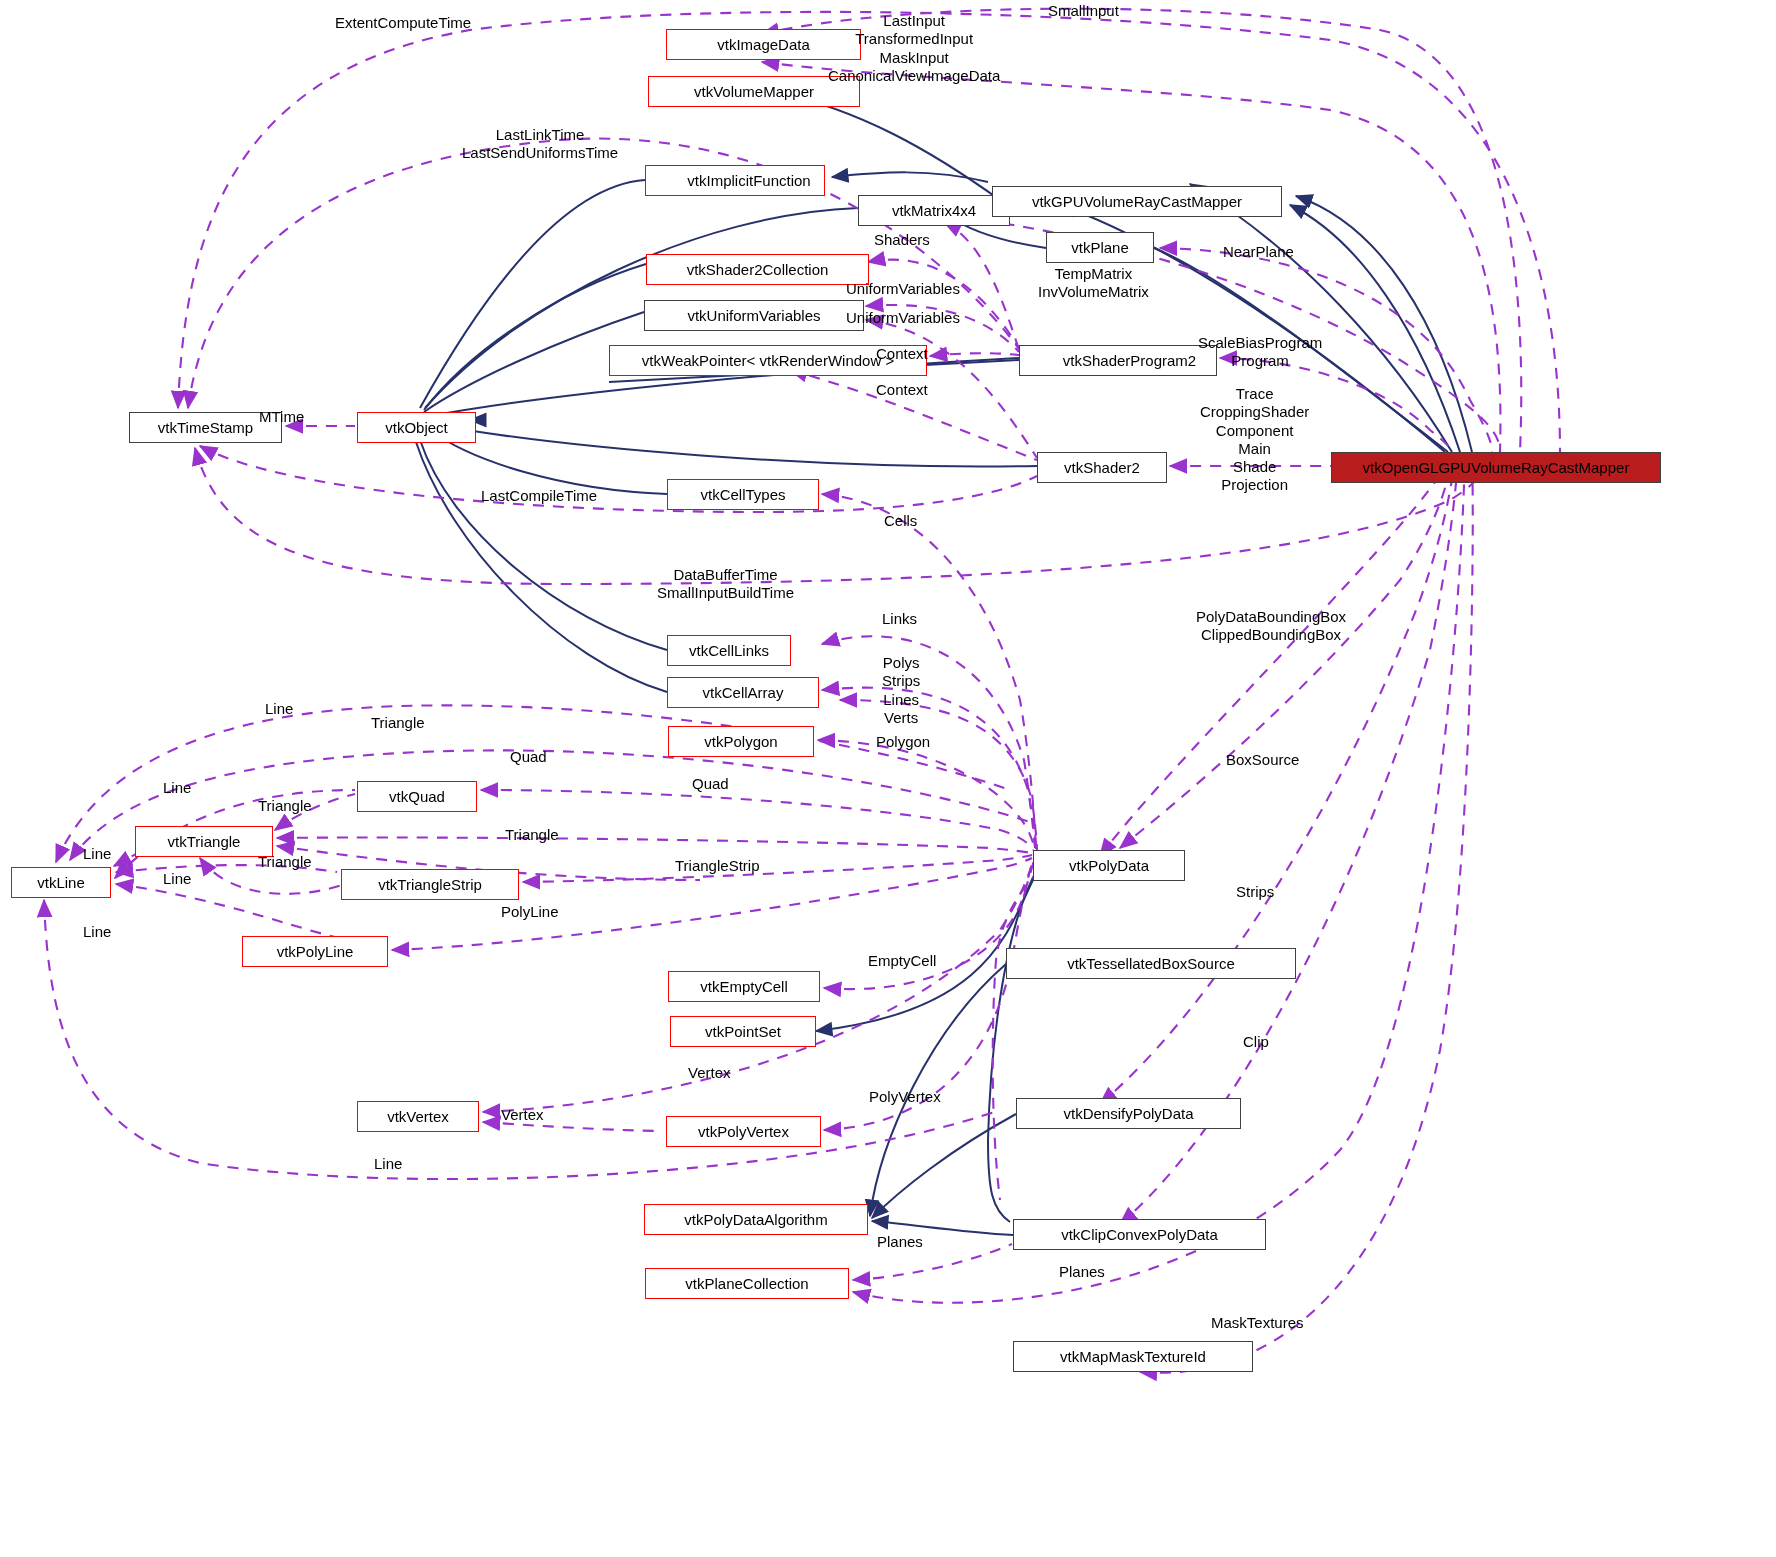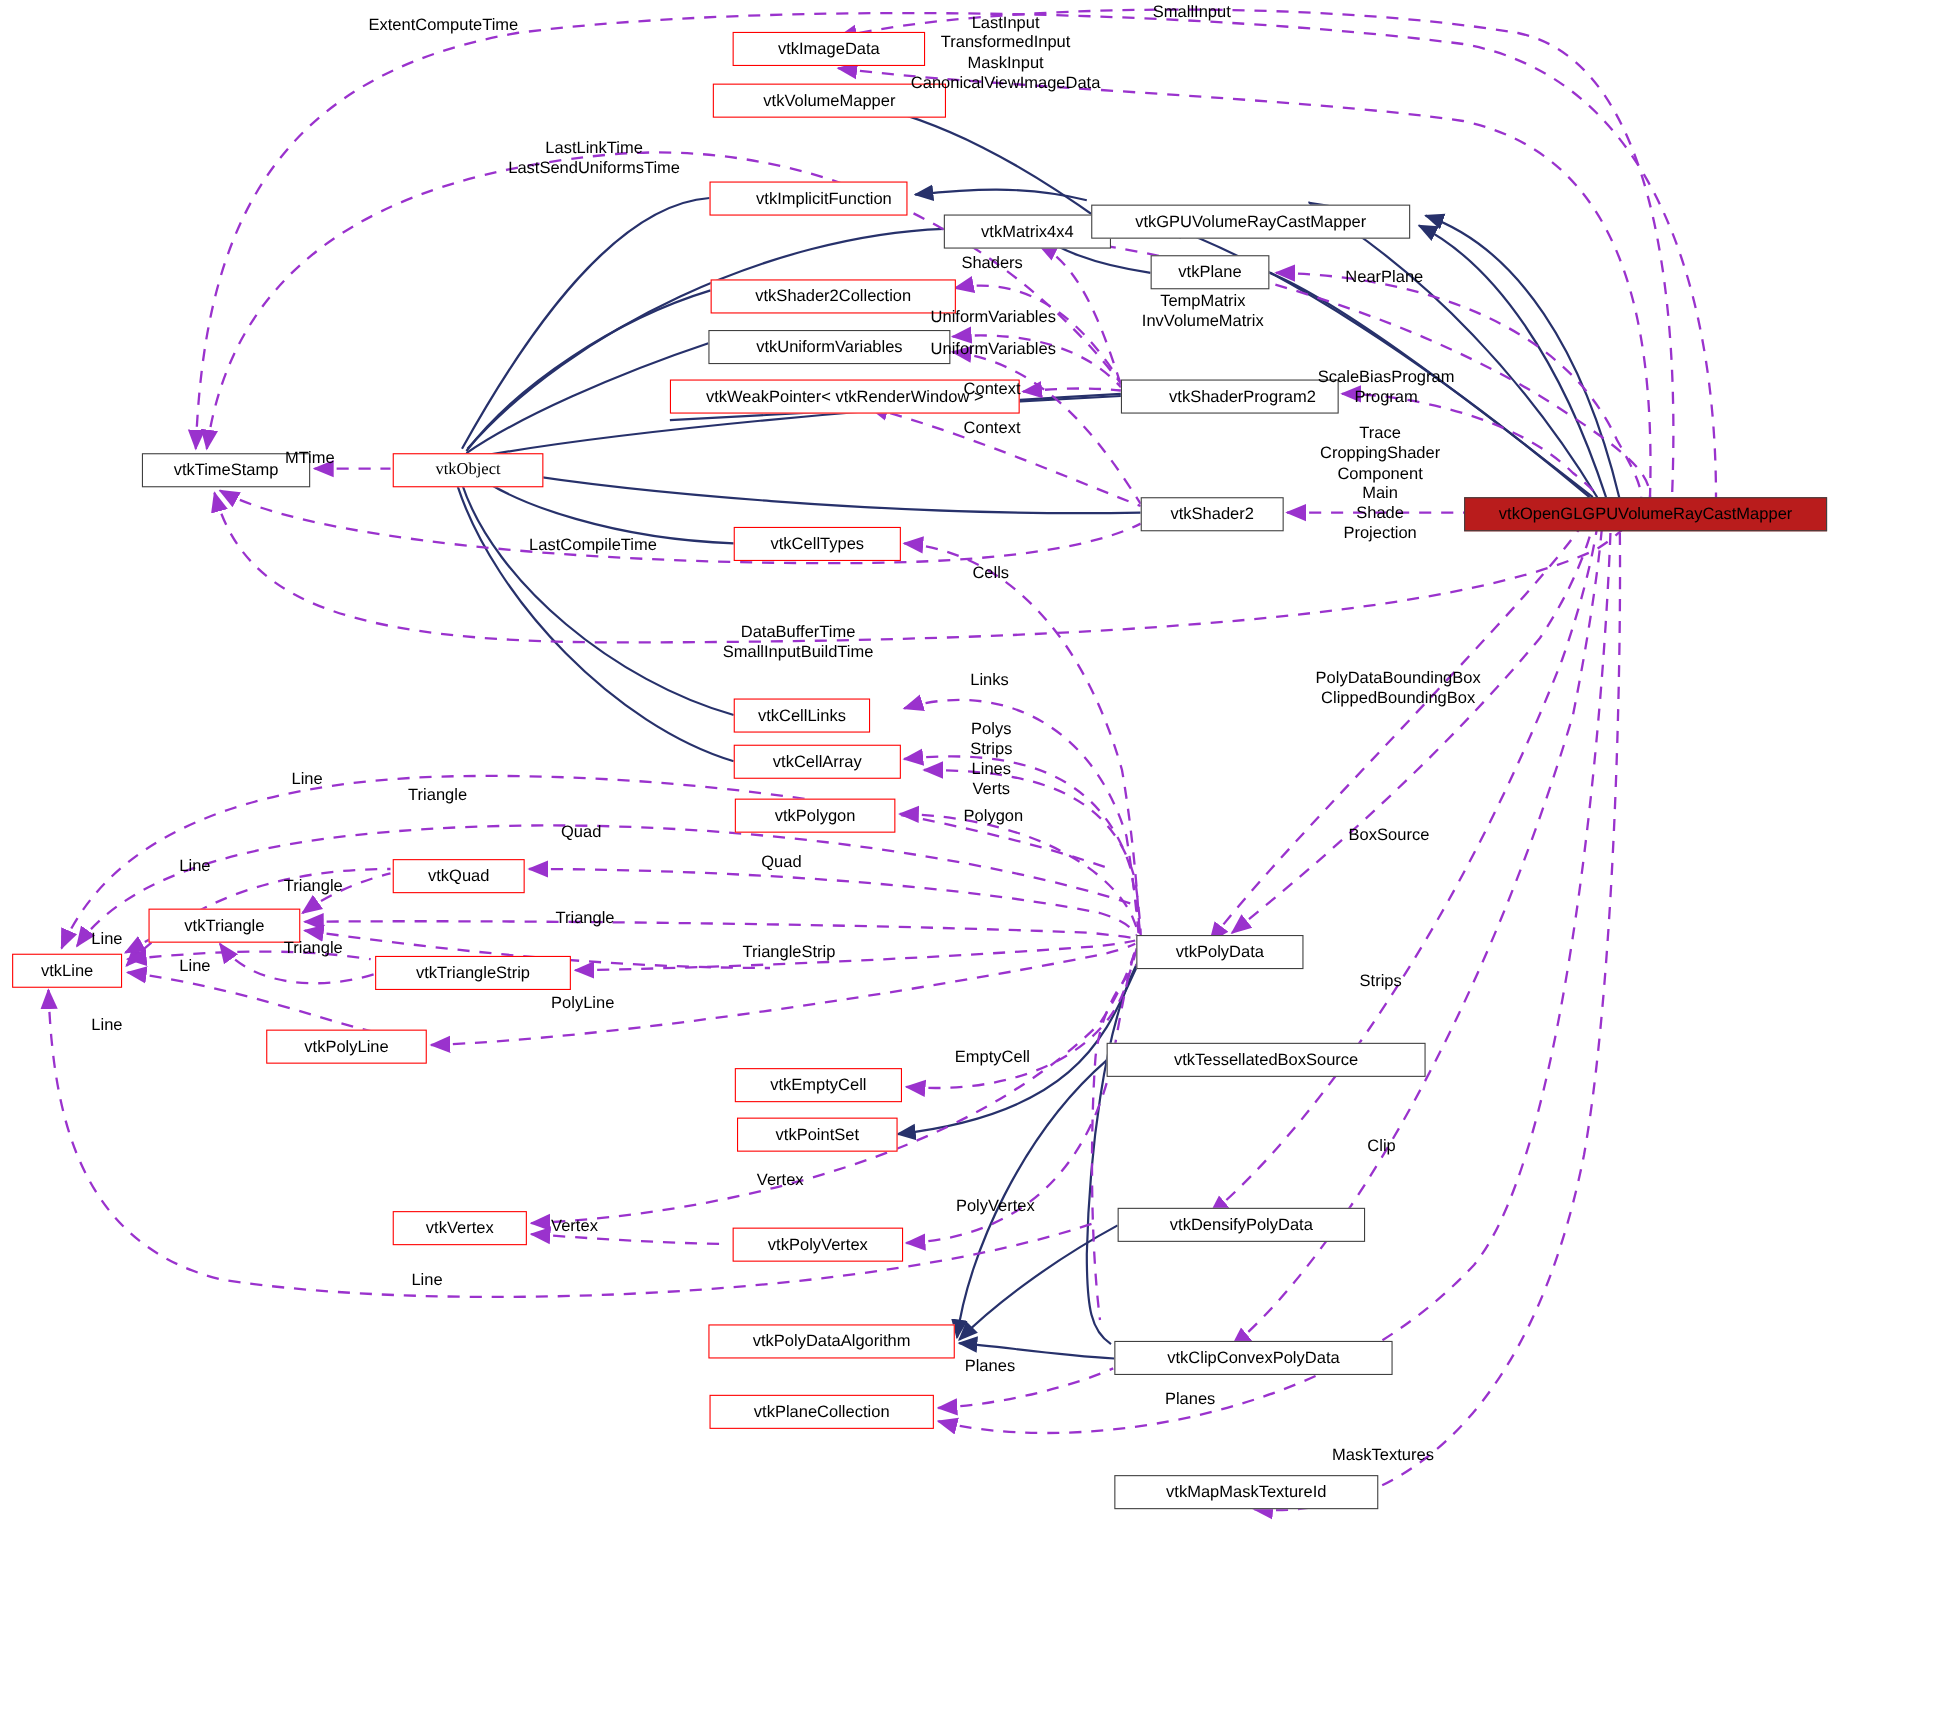--- a/index.html
+++ b/index.html
@@ -164,7 +164,7 @@
   </svg>
 
   <div id="nodes-layer">
-      <div class="node red" style="left: 666px; top: 29px; width: 175px; height: 31px;">vtkImageData</div>
+      <div class="node red" style="left: 666px; top: 29px; width: 195px; height: 31px;">vtkImageData</div>
       <div class="node red" style="left: 648px; top: 76px; width: 212px; height: 31px;">vtkVolumeMapper</div>
       <div class="node red" style="left: 645px; top: 165px; width: 180px; height: 31px; padding-left: 28px;">vtkImplicitFunction</div>
       <div class="node black" style="left: 858px; top: 195px; width: 152px; height: 31px;">vtkMatrix4x4</div>

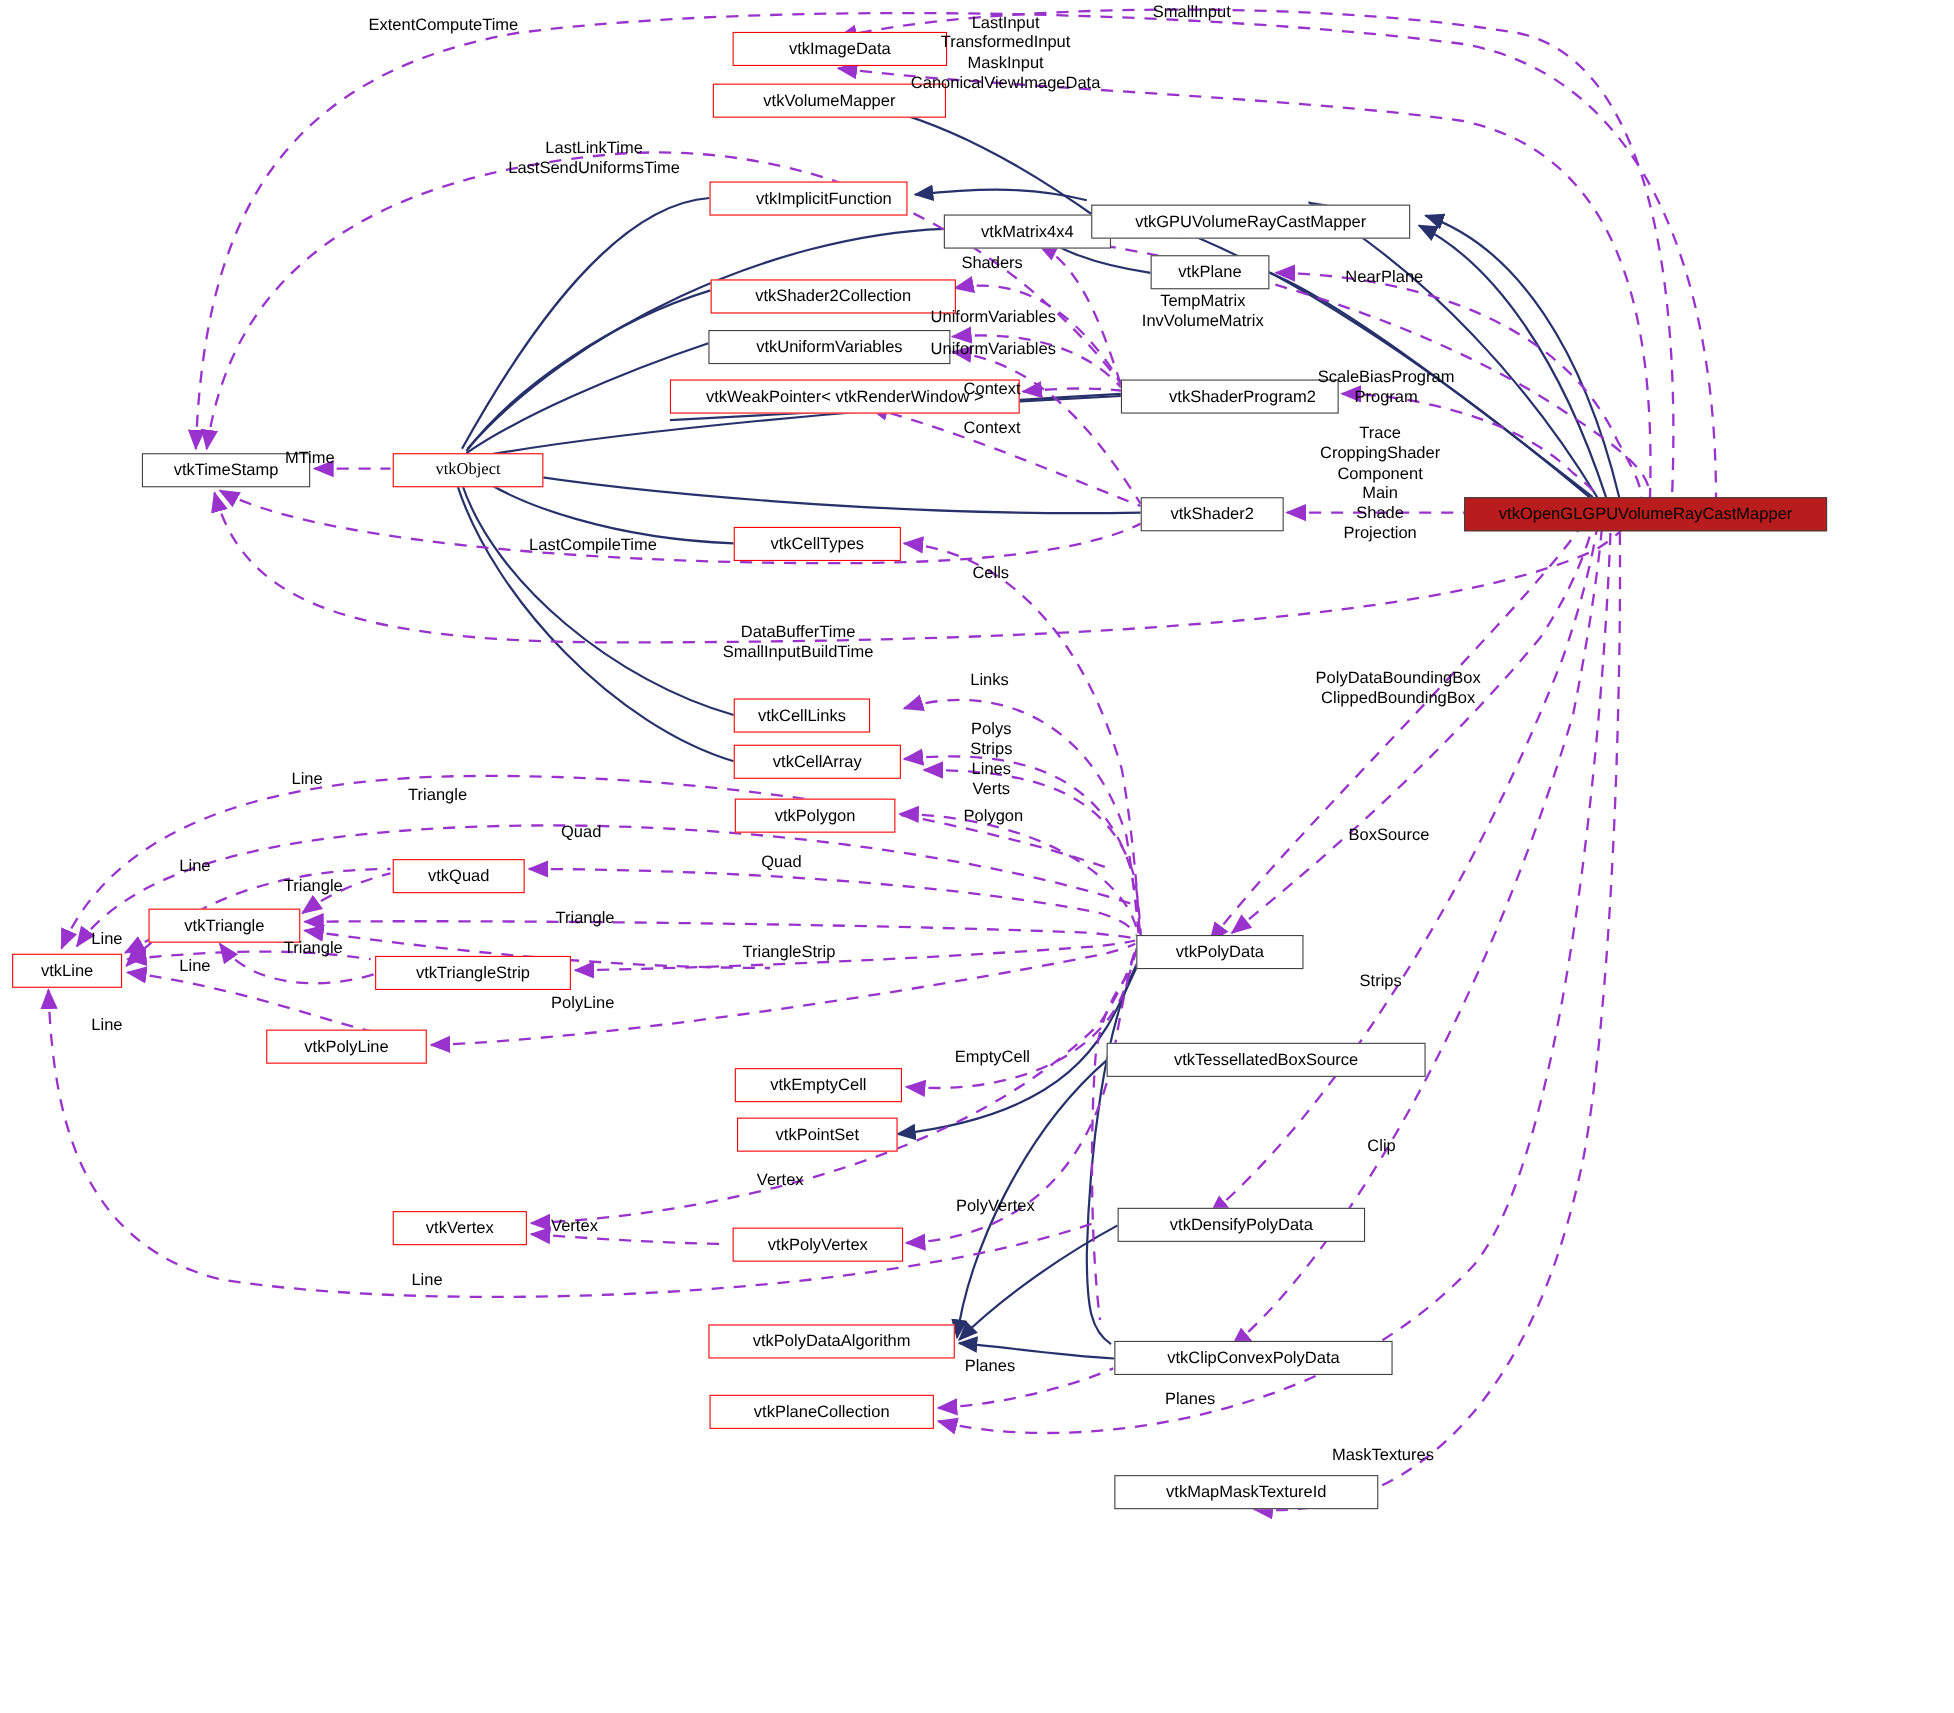--- a/index.html
+++ b/index.html
@@ -175,7 +175,7 @@
       <div class="node red" style="left: 609px; top: 345px; width: 318px; height: 31px;">vtkWeakPointer&lt; vtkRenderWindow &gt;</div>
       <div class="node black" style="left: 1019px; top: 345px; width: 198px; height: 31px; padding-left: 23px;">vtkShaderProgram2</div>
       <div class="node black" style="left: 129px; top: 412px; width: 153px; height: 31px;">vtkTimeStamp</div>
-      <div class="node red" style="left: 357px; top: 412px; width: 137px; height: 31px; font-family: Liberation Serif, serif;">vtkObject</div>
+      <div class="node red" style="left: 357px; top: 412px; width: 119px; height: 31px;">vtkObject</div>
       <div class="node black" style="left: 1037px; top: 452px; width: 130px; height: 31px;">vtkShader2</div>
       <div class="node center" style="left: 1331px; top: 452px; width: 330px; height: 31px;">vtkOpenGLGPUVolumeRayCastMapper</div>
       <div class="node red" style="left: 667px; top: 479px; width: 152px; height: 31px;">vtkCellTypes</div>

